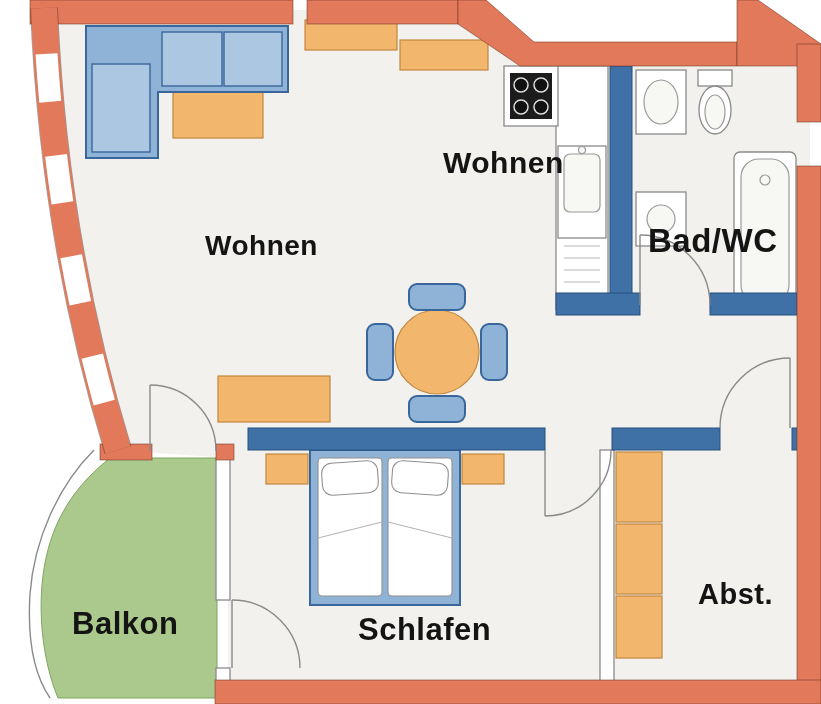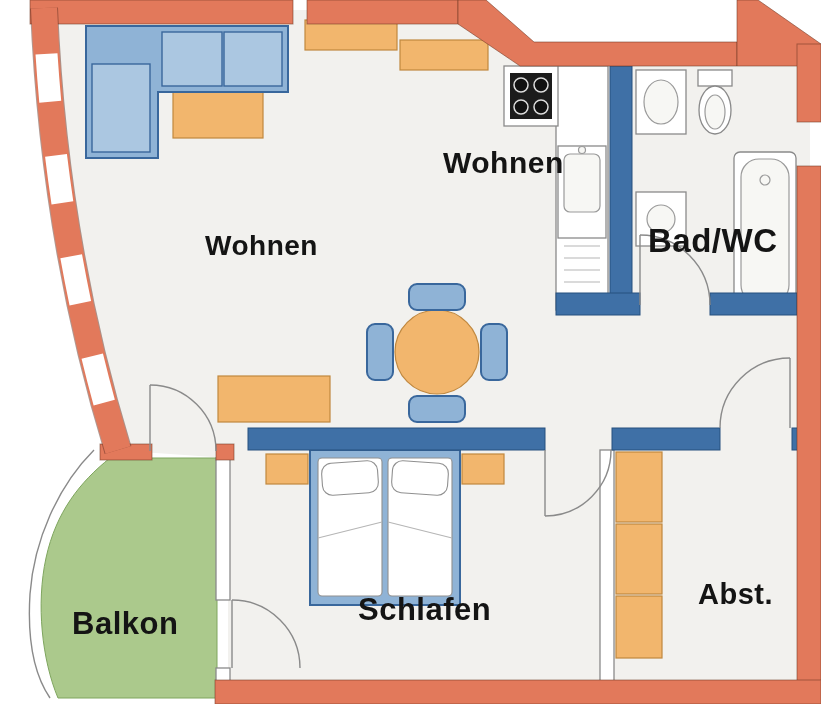--- a/index.html
+++ b/index.html
@@ -158,7 +158,7 @@
   <div class="room-label" style="left:205px;top:230px;font-size:28px;">Wohnen</div>
   <div class="room-label" style="left:443px;top:146px;font-size:30px;">Wohnen</div>
   <div class="room-label" style="left:648px;top:222px;font-size:33px;">Bad/WC</div>
-  <div class="room-label" style="left:358px;top:592px;font-size:31px;">Schlafen</div>
+  <div class="room-label" style="left:358px;top:612px;font-size:31px;">Schlafen</div>
   <div class="room-label" style="left:72px;top:606px;font-size:31px;">Balkon</div>
   <div class="room-label" style="left:698px;top:578px;font-size:29px;">Abst.</div>
 </div>

